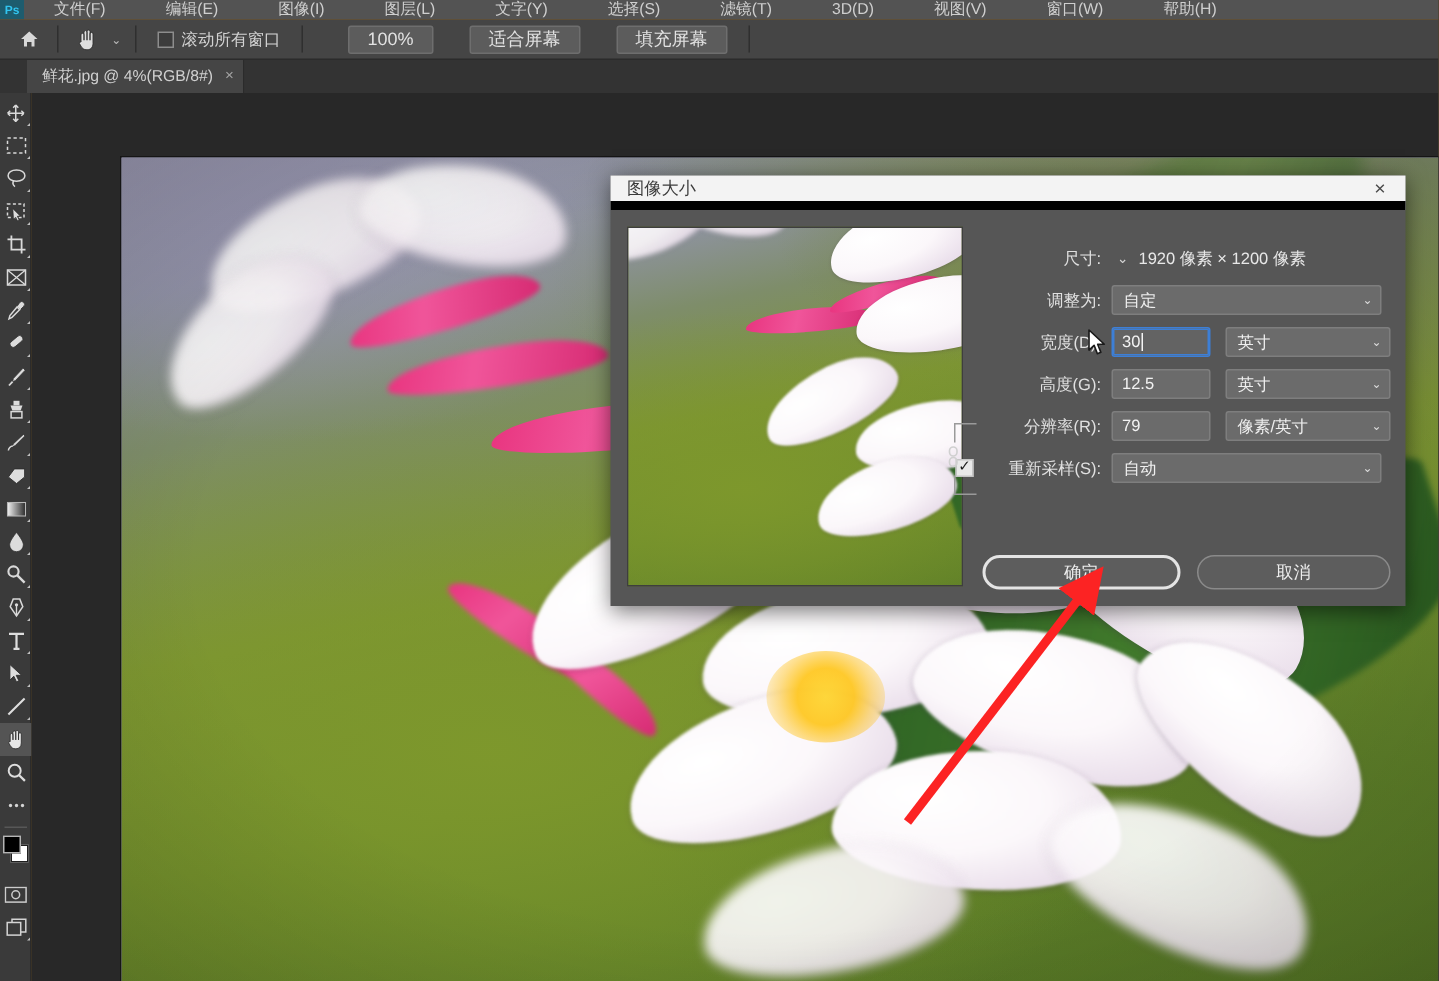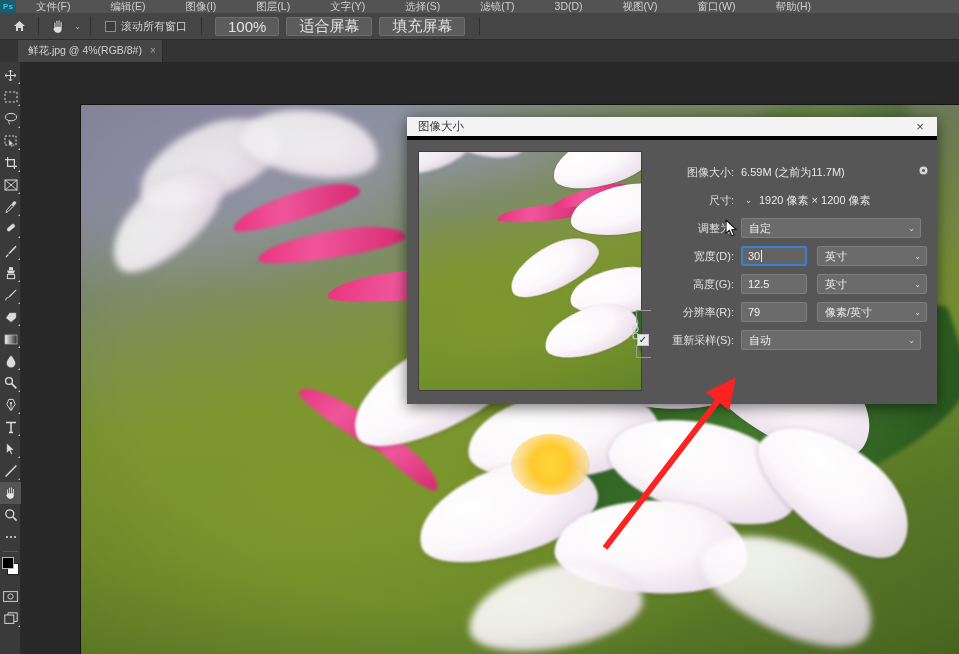--- a/index.html
+++ b/index.html
@@ -81,10 +81,10 @@
     border: 1px solid #6e6e6e;
     border-radius: 2px;
     color: #e2e2e2;
-    font-size: 15px;
+    font-size: 12px;
     padding: 0 12px;
     display: flex; align-items: center; justify-content: center;
-    margin-left: 7px;
+    margin-left: 24px;
     white-space: nowrap;
   }
 

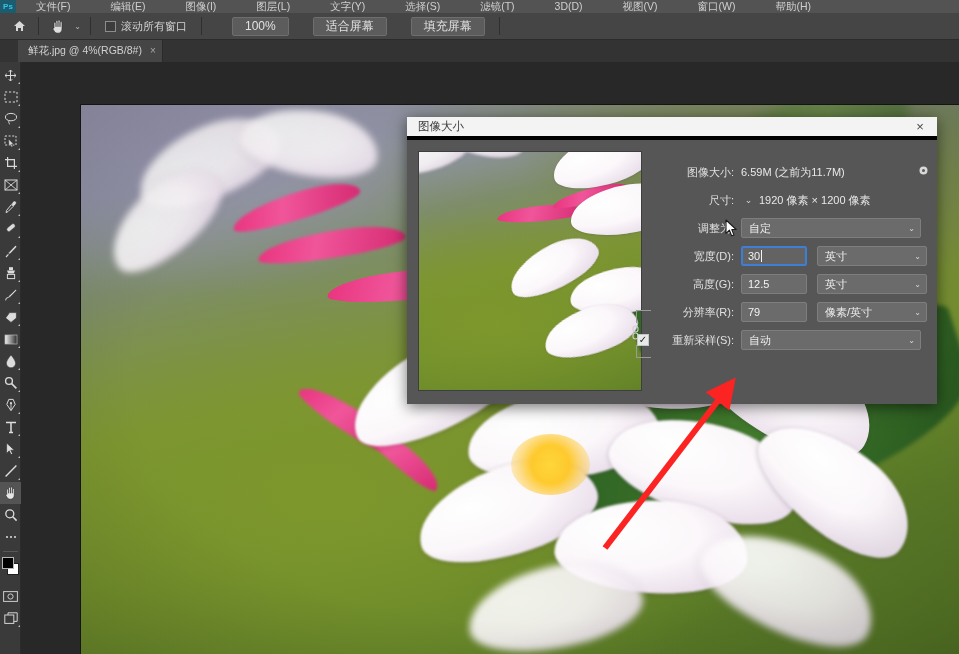--- a/index.html
+++ b/index.html
@@ -227,7 +227,7 @@
   #dialog-titlebar {
     height: 23px;
     background: #f3f3f3;
-    border-bottom: 4px solid #000000;
+    border-bottom: 6px solid #000000;
     display: flex; align-items: center;
     padding: 0 4px 0 11px;
   }

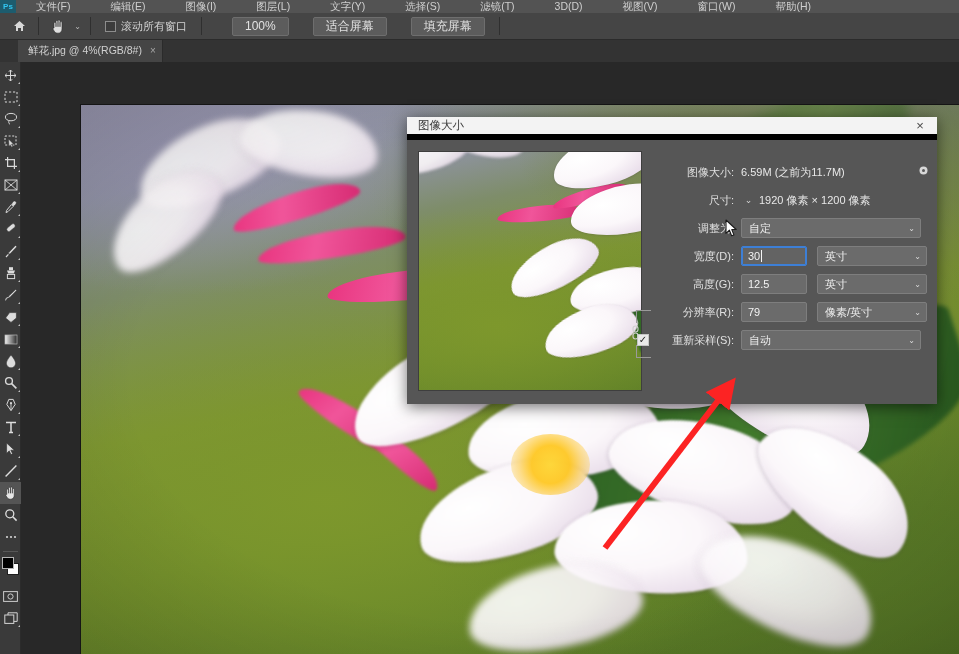--- a/index.html
+++ b/index.html
@@ -717,16 +717,6 @@
 
       <div id="form">
 
-        <div class="frow" style="position:relative;">
-          <span class="flabel">图像大小:</span>
-          <span class="fvalue">6.59M (之前为11.7M)</span>
-          <span class="gear">
-            <svg width="11" height="11" viewBox="0 0 11 11">
-              <circle cx="5.5" cy="5.5" r="4" fill="#d8d8d8"></circle>
-              <circle cx="5.5" cy="5.5" r="1.5" fill="#5a5a5a"></circle>
-            </svg>
-          </span>
-        </div>
 
         <div class="frow">
           <span class="flabel">尺寸:</span>

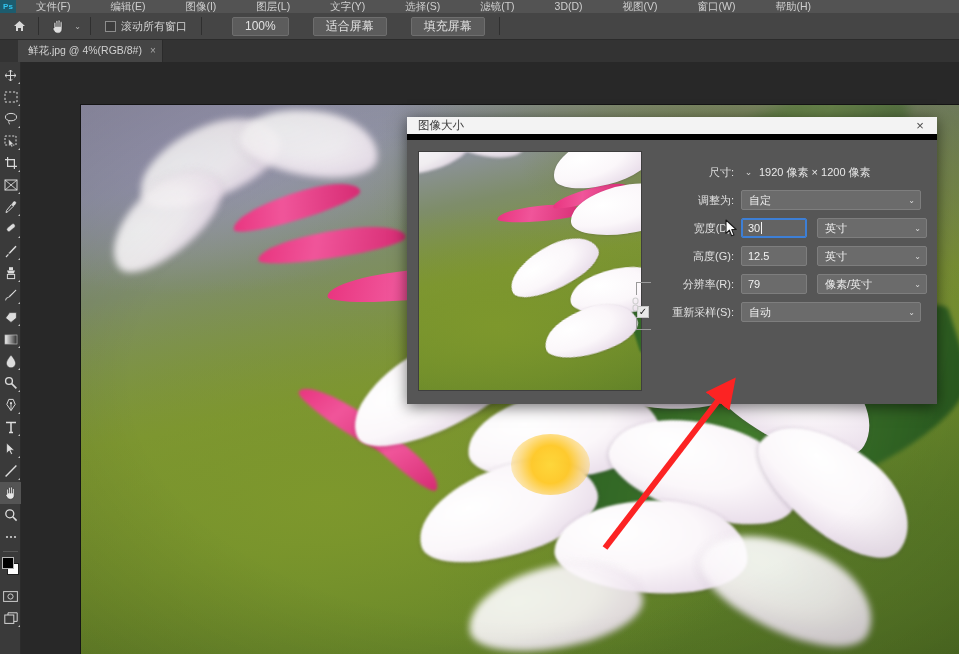--- a/index.html
+++ b/index.html
@@ -790,6 +790,10 @@
 
       </div>
 
+      <div id="dialog-buttons">
+        <div class="dbtn primary">确定</div>
+        <div class="dbtn">取消</div>
+      </div>
 
     </div>
   </div>

